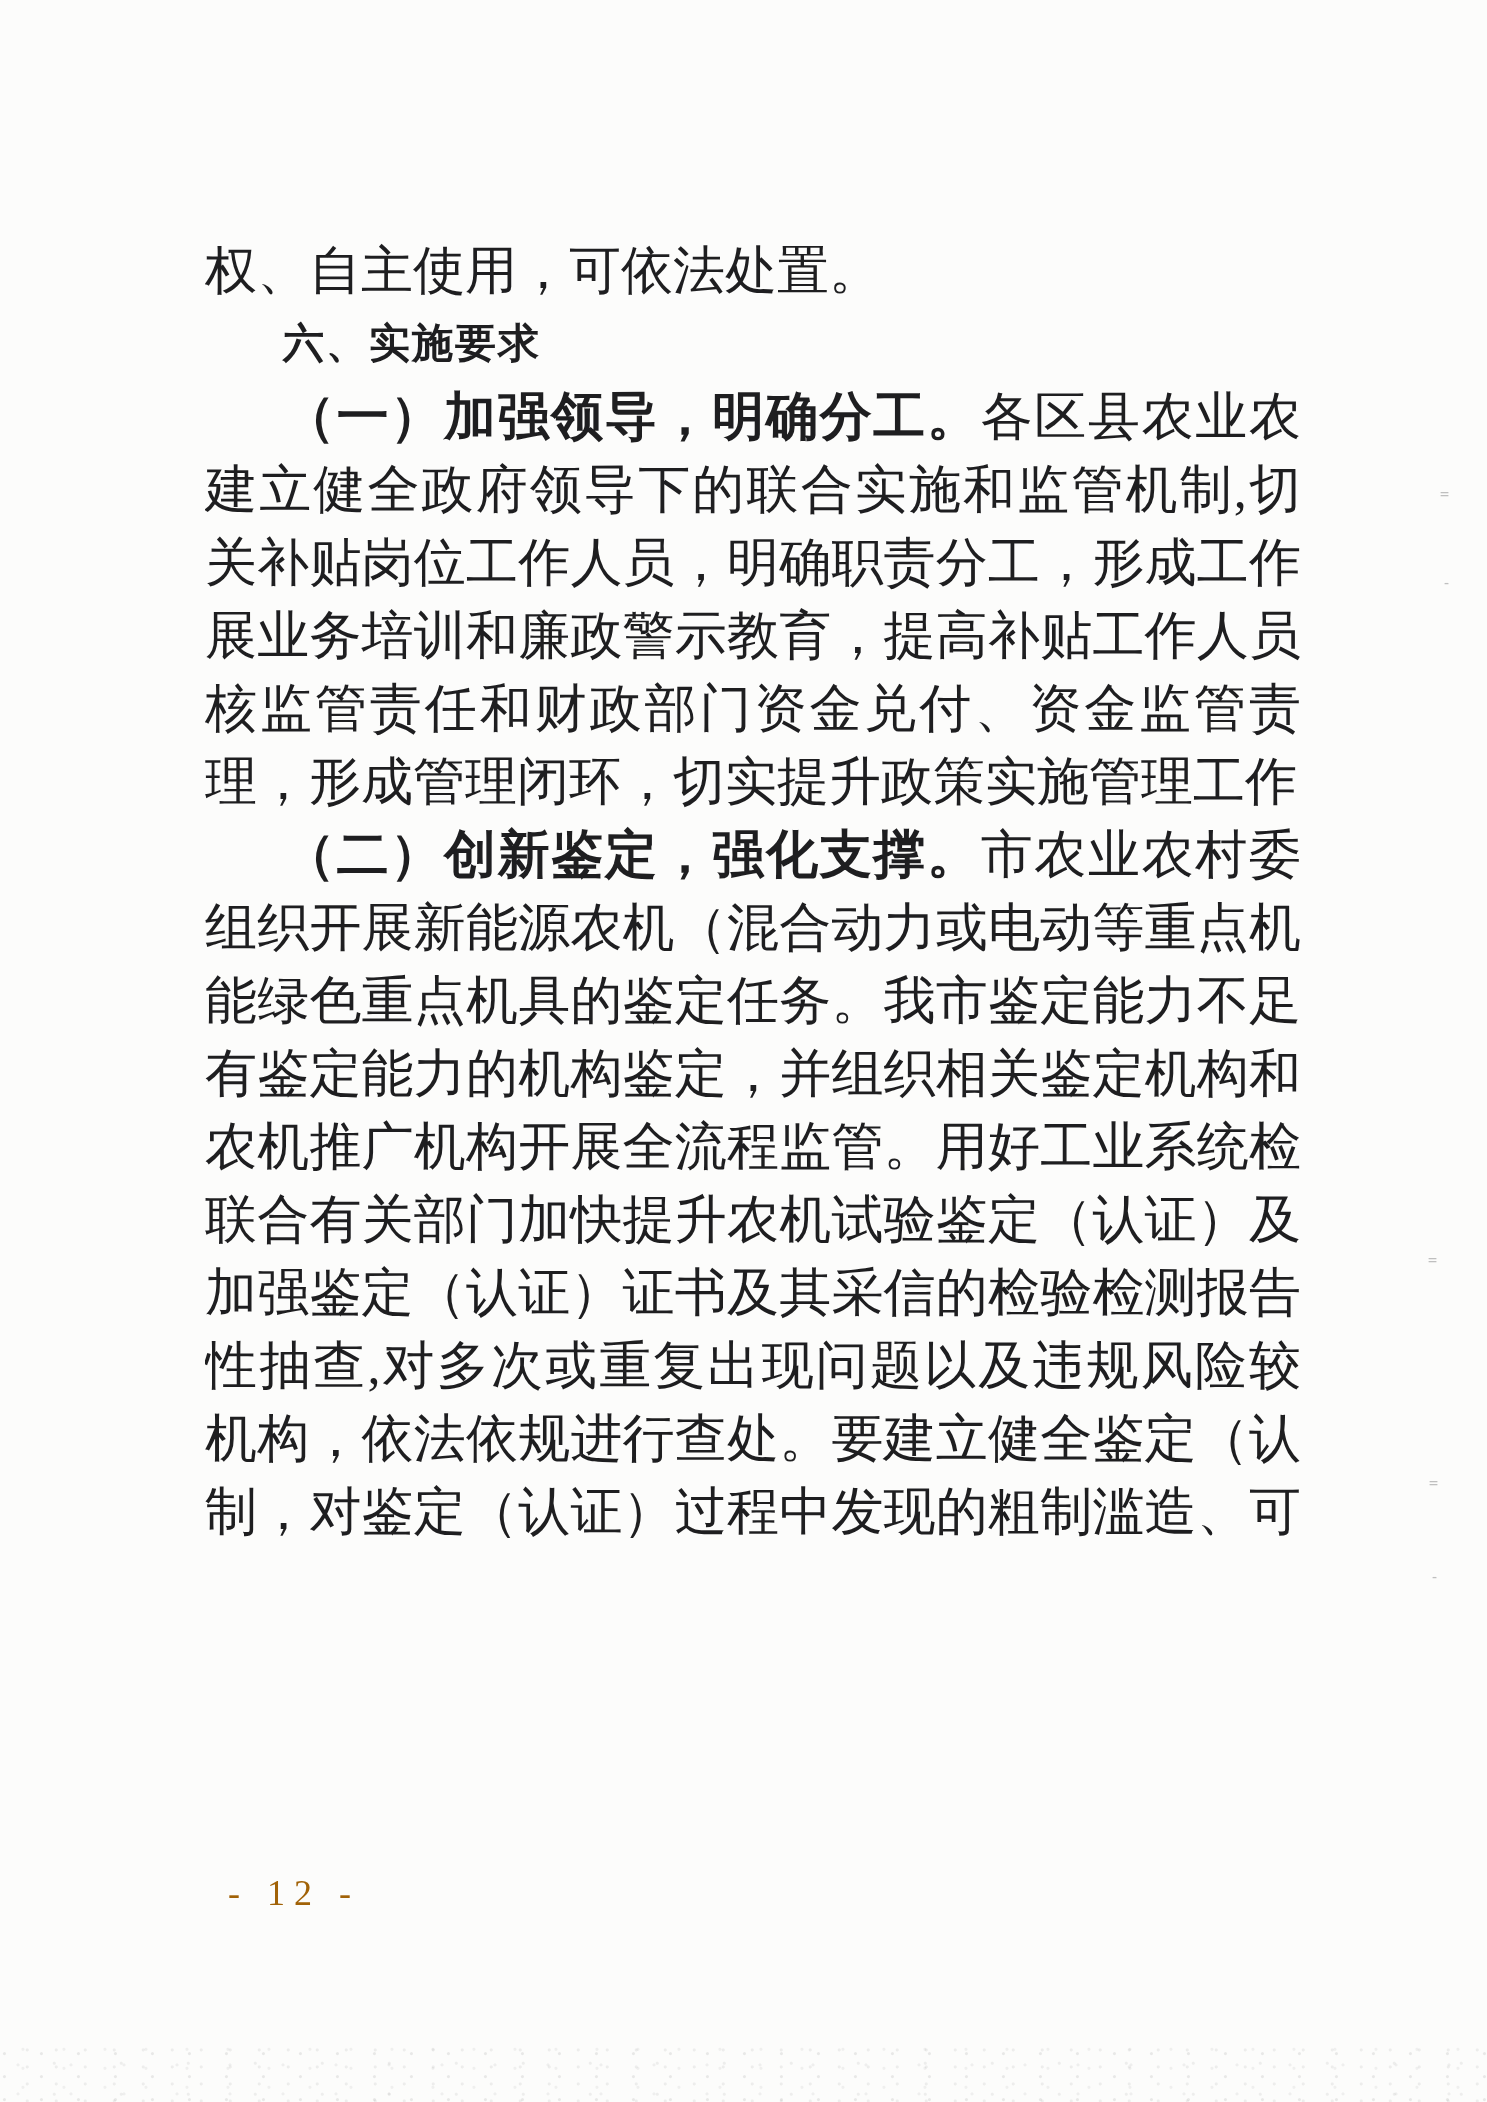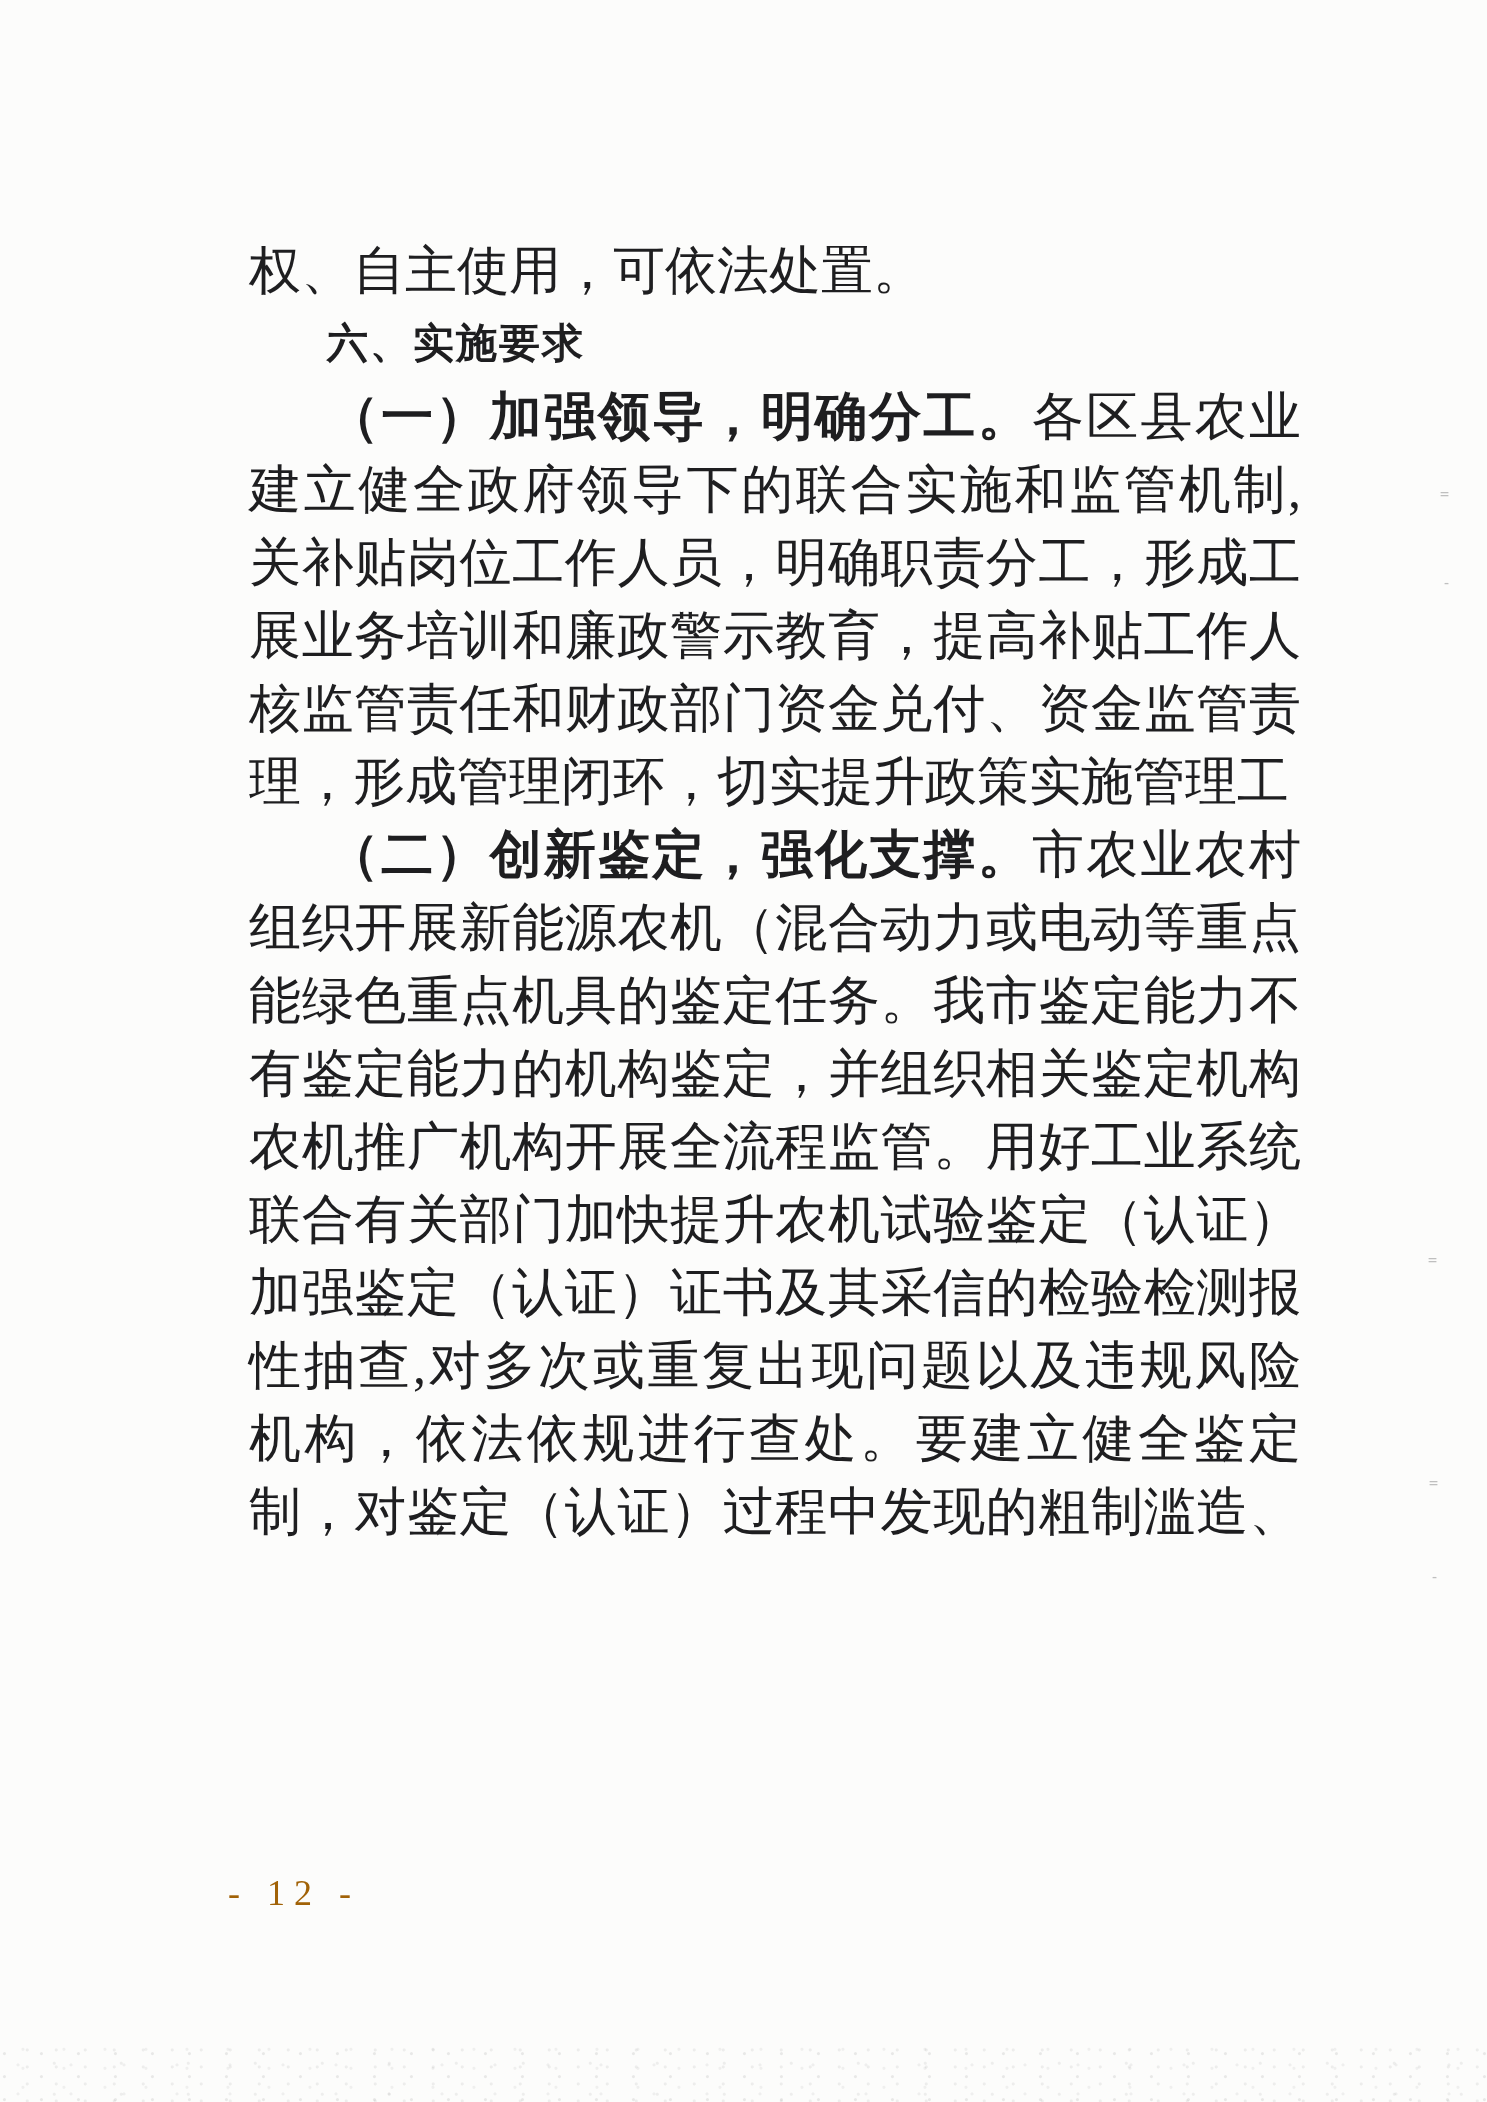--- a/index.html
+++ b/index.html
@@ -31,7 +31,7 @@
   }
   .indent { text-indent:78px; }
   .heading { font-weight:bold; font-size:41px; letter-spacing:2px; }
-  .lead { font-weight:bold;margin-left:44px; }
+  .lead { font-weight:bold; }
   .page-number {
     position:absolute;
     left:228px; top:1872px;

